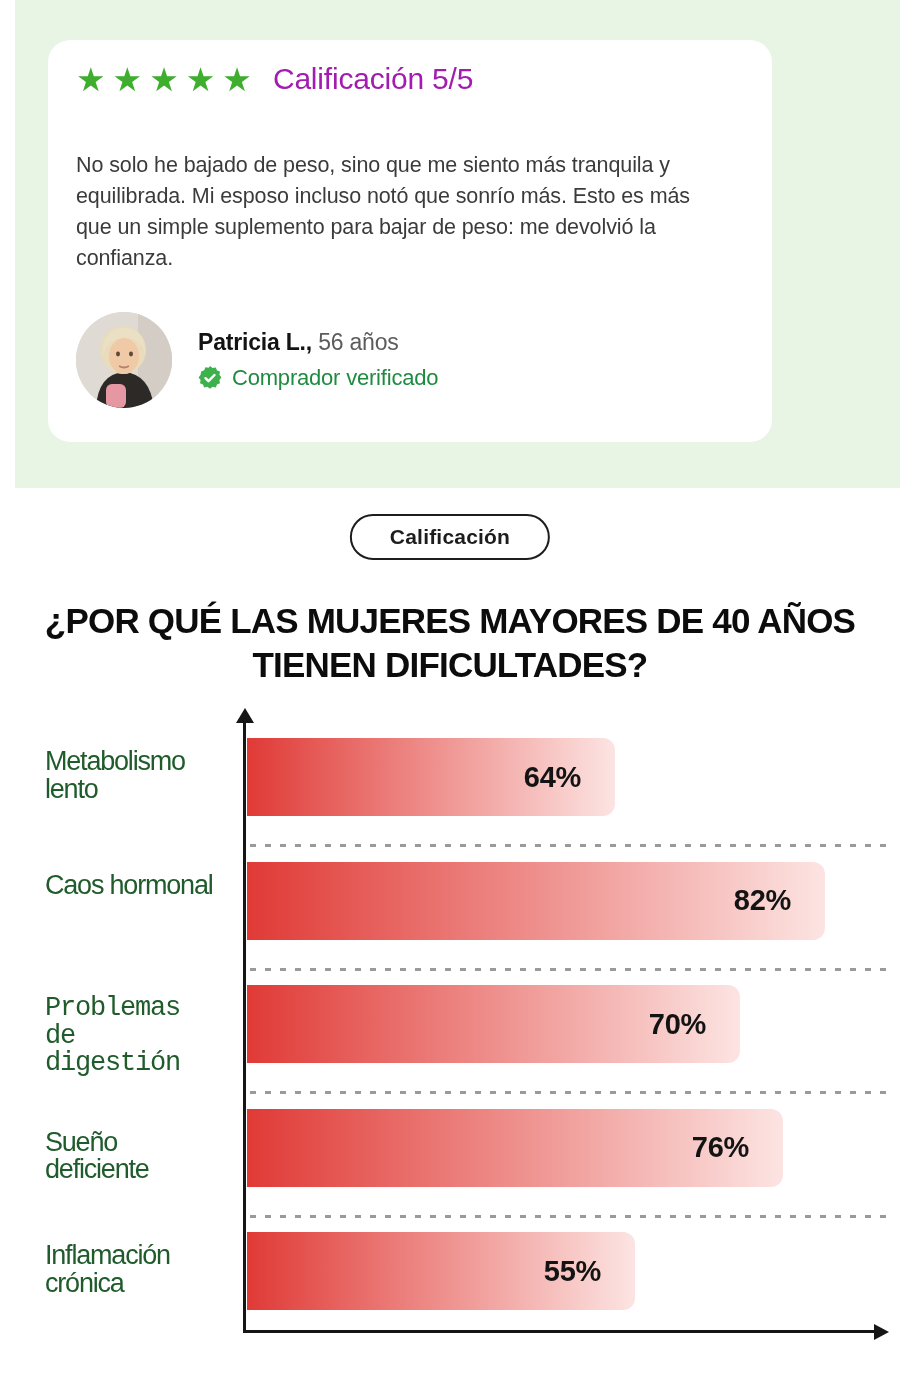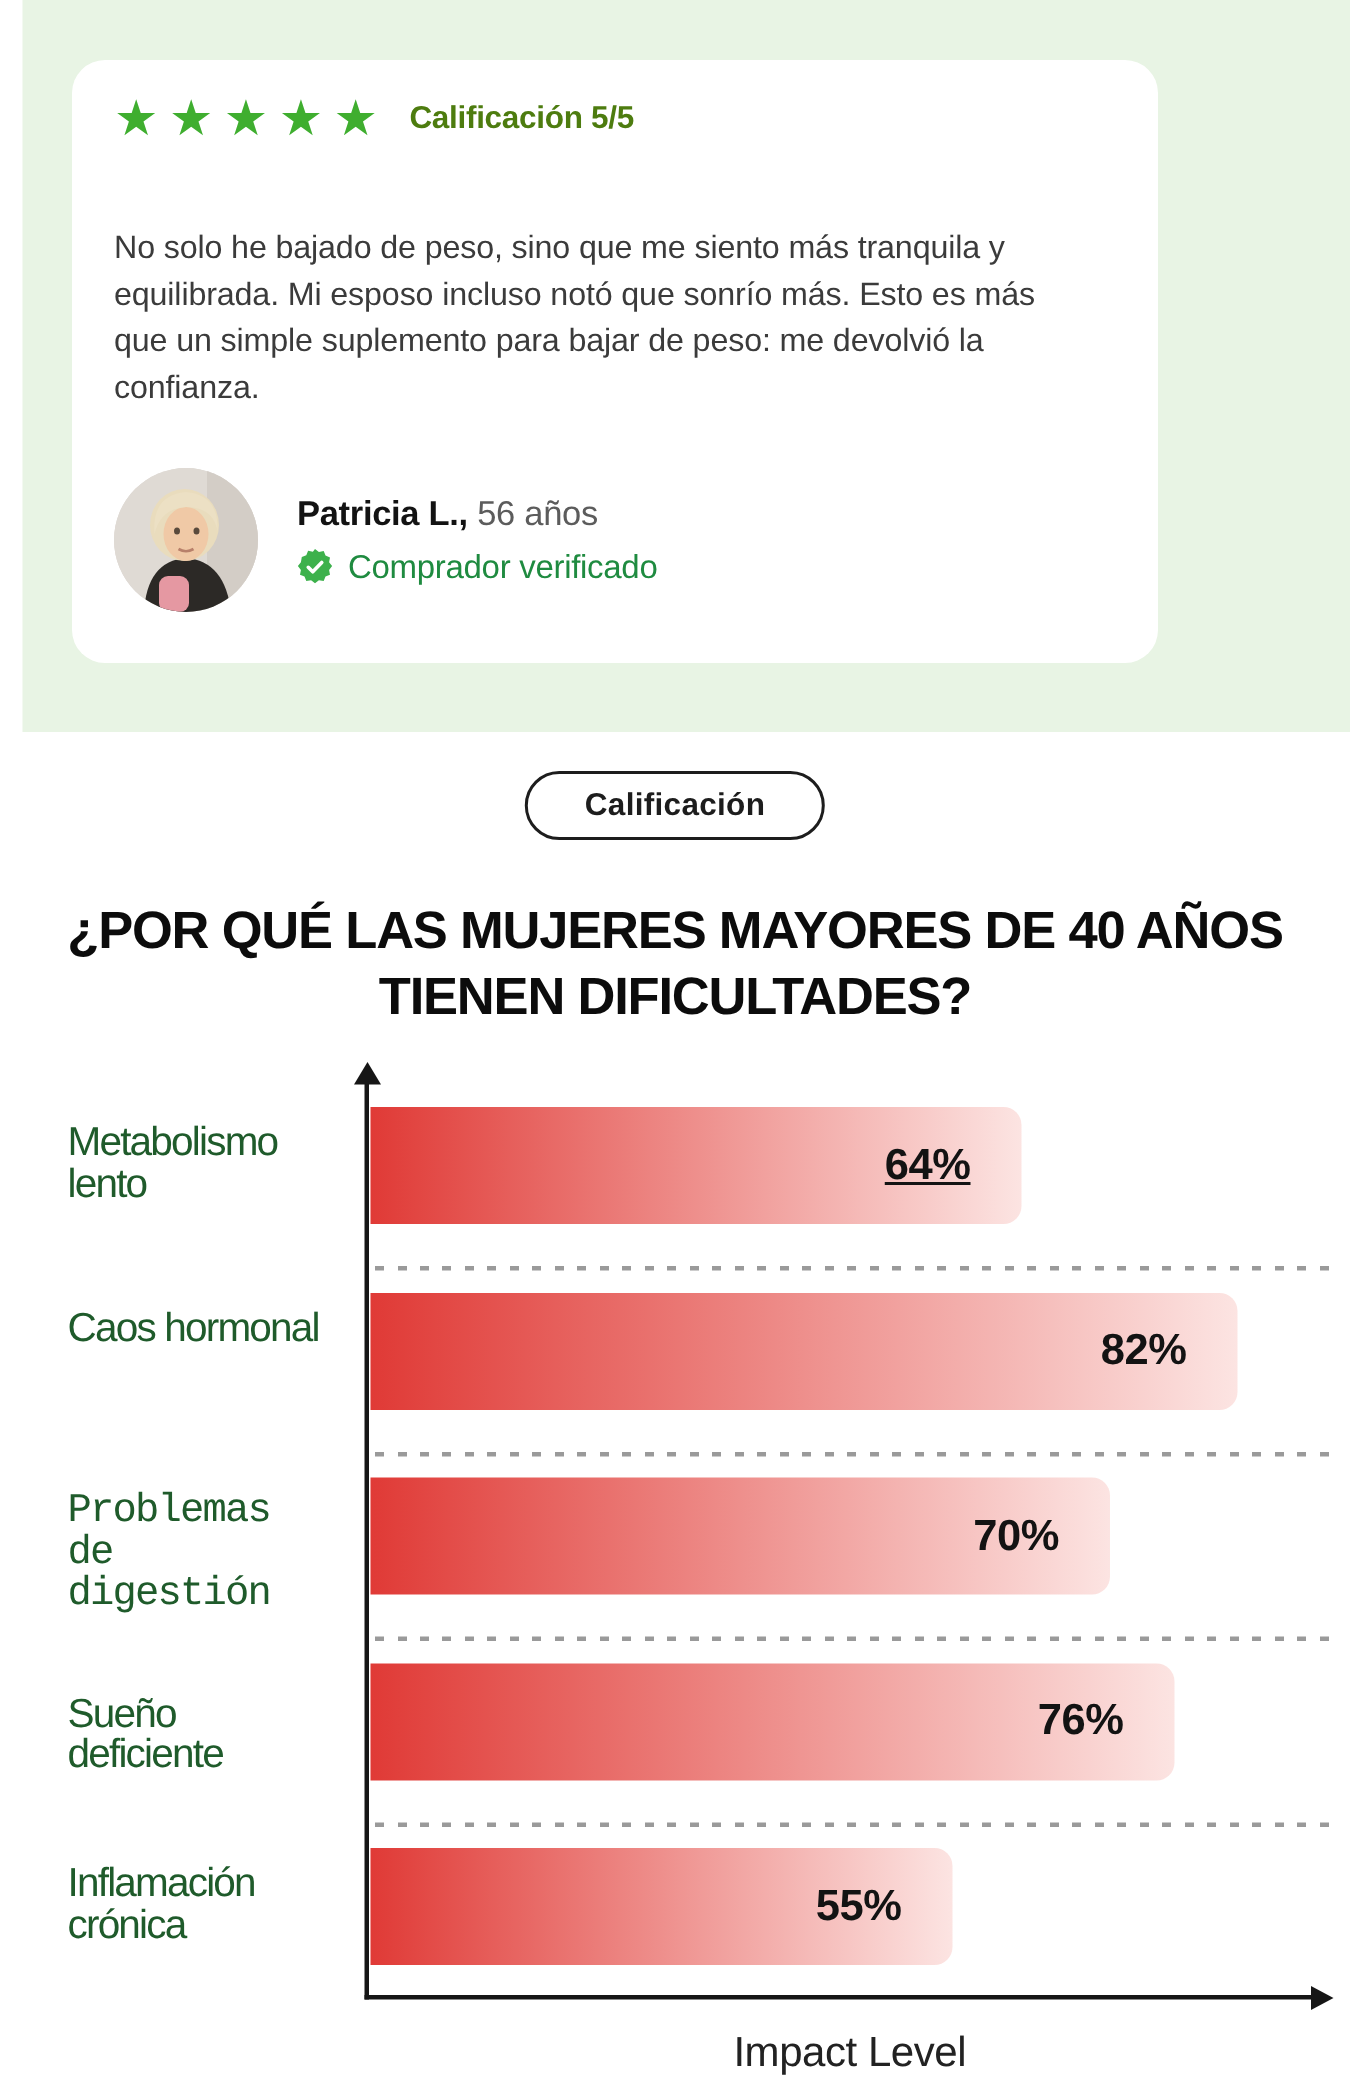--- a/index.html
+++ b/index.html
@@ -15,7 +15,7 @@
   }
   .stars-row{position:absolute;left:28px;top:22px;display:flex;align-items:center;}
   .stars{font-size:33px;letter-spacing:7px;color:#3fae2f;line-height:1;}
-  .rating-label{font-size:21px;font-weight:700;color:#4d7c0f;margin-left:14px;letter-spacing:-0.2px;}
+  .rating-label{font-size:30px;font-weight:400;color:#a21caf;margin-left:14px;letter-spacing:-0.2px;}
   .quote{
     position:absolute;left:28px;top:88px;width:648px;
     font-size:21.5px;line-height:1.45;color:#3b3b3b;letter-spacing:-0.1px;

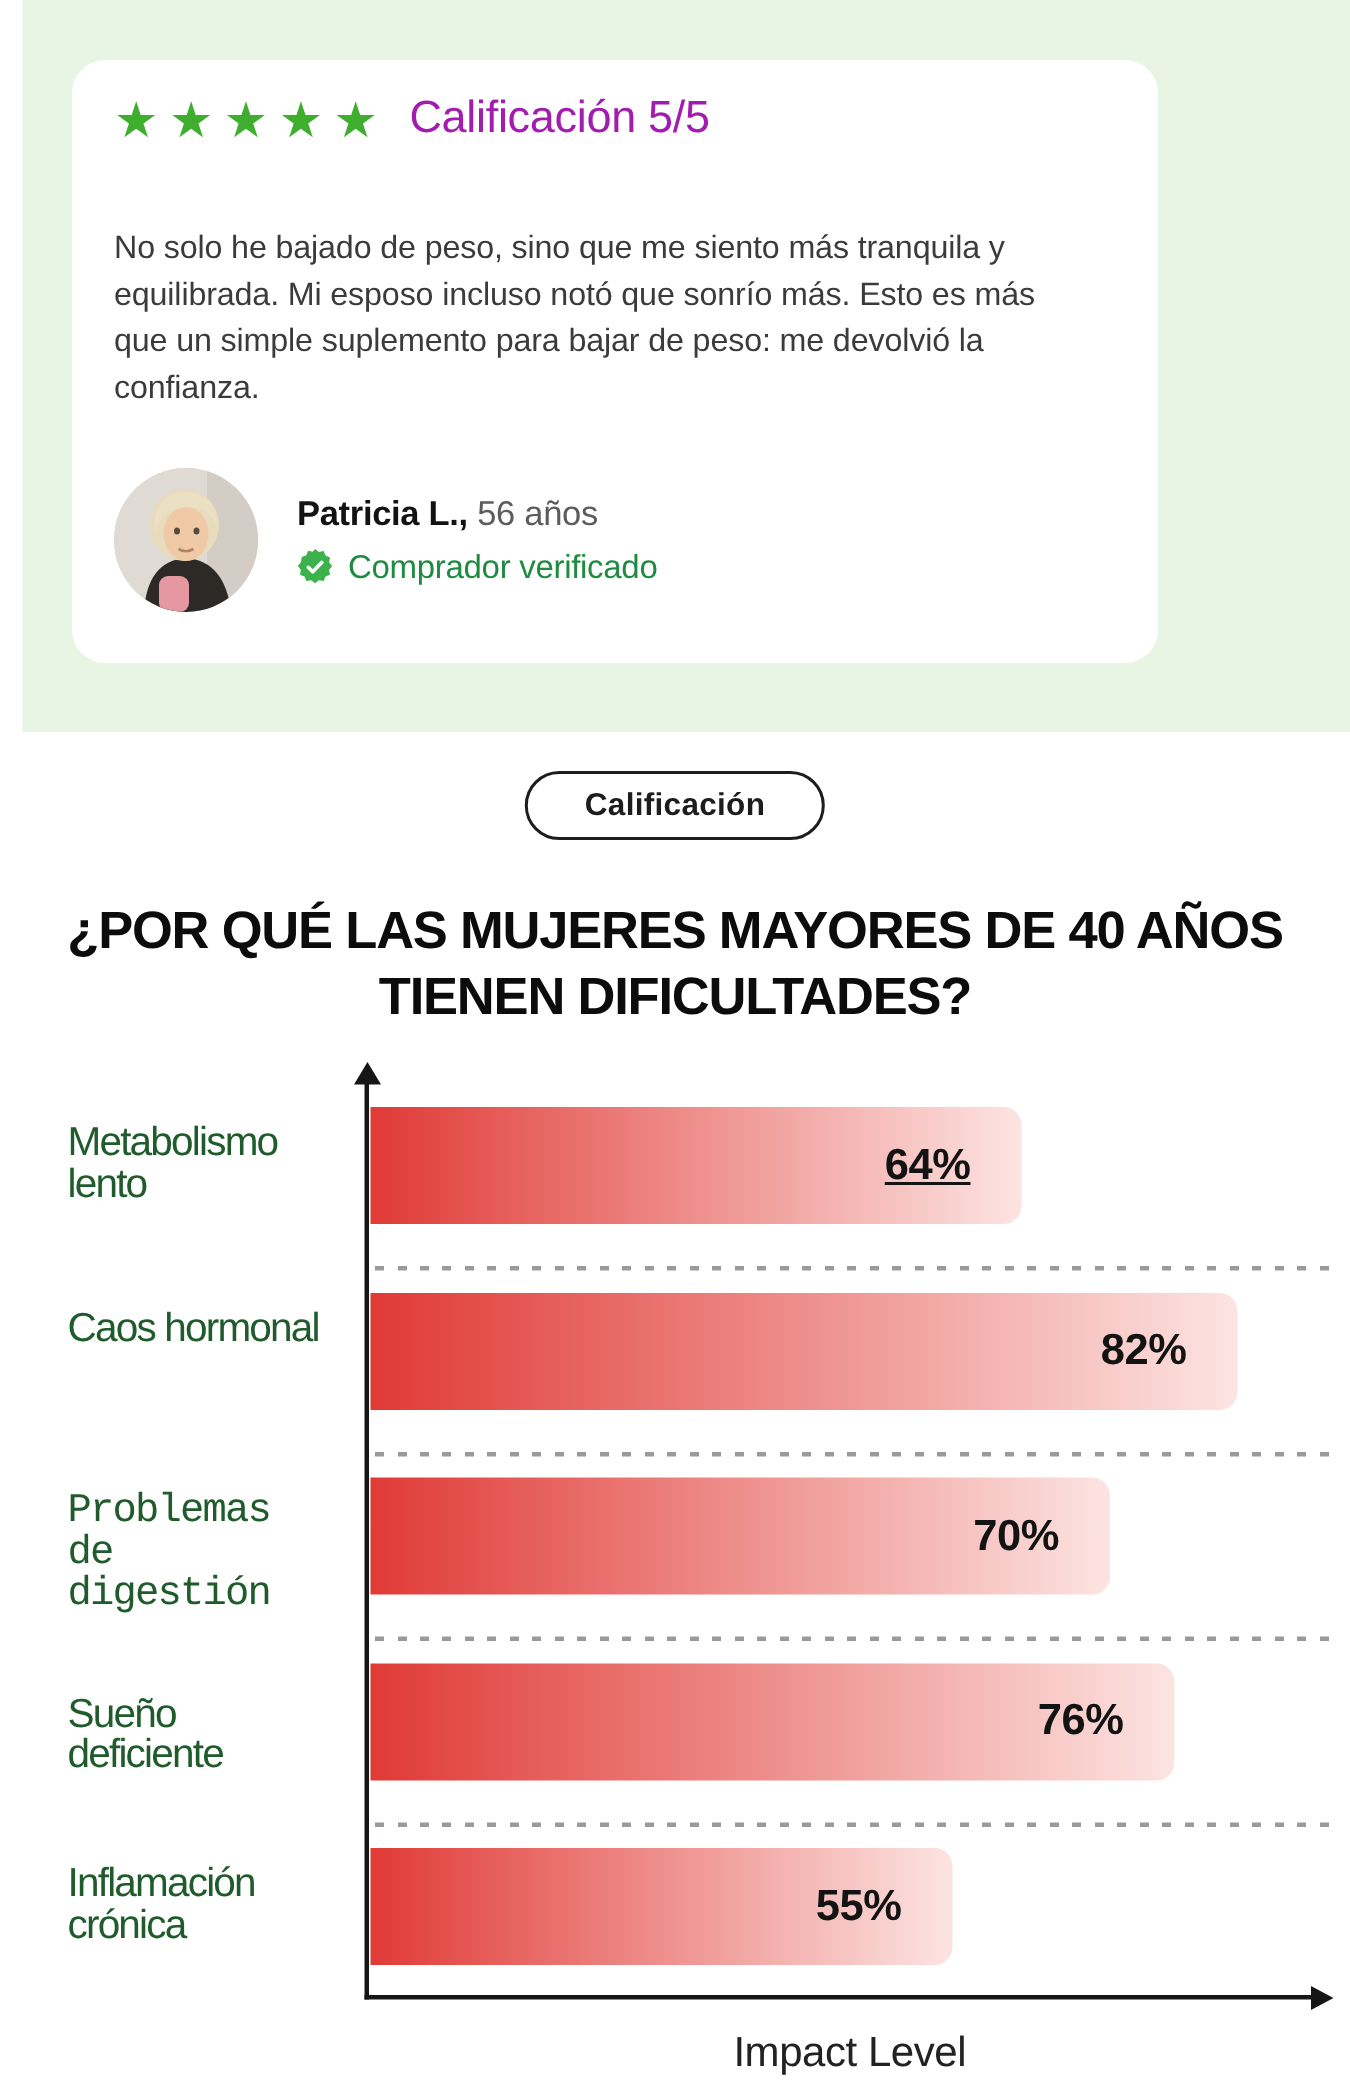--- a/index.html
+++ b/index.html
@@ -124,7 +124,7 @@
   <div class="y-axis"></div>
   <div id="chart-rows">
       <div class="cat-label" style="top: 48px;">Metabolismo lento</div>
-      <div class="bar" style="top: 38px; height: 78px; width: 434px; background: linear-gradient(to right, rgb(224, 58, 54), rgb(252, 228, 226)); text-decoration: underline;">
+      <div class="bar" style="top: 38px; height: 78px; width: 368px; background: linear-gradient(to right, rgb(224, 58, 54), rgb(252, 228, 226));">
         <span class="bar-value">64%</span>
       </div>
       <div class="dash-line" style="top: 144px;"></div>

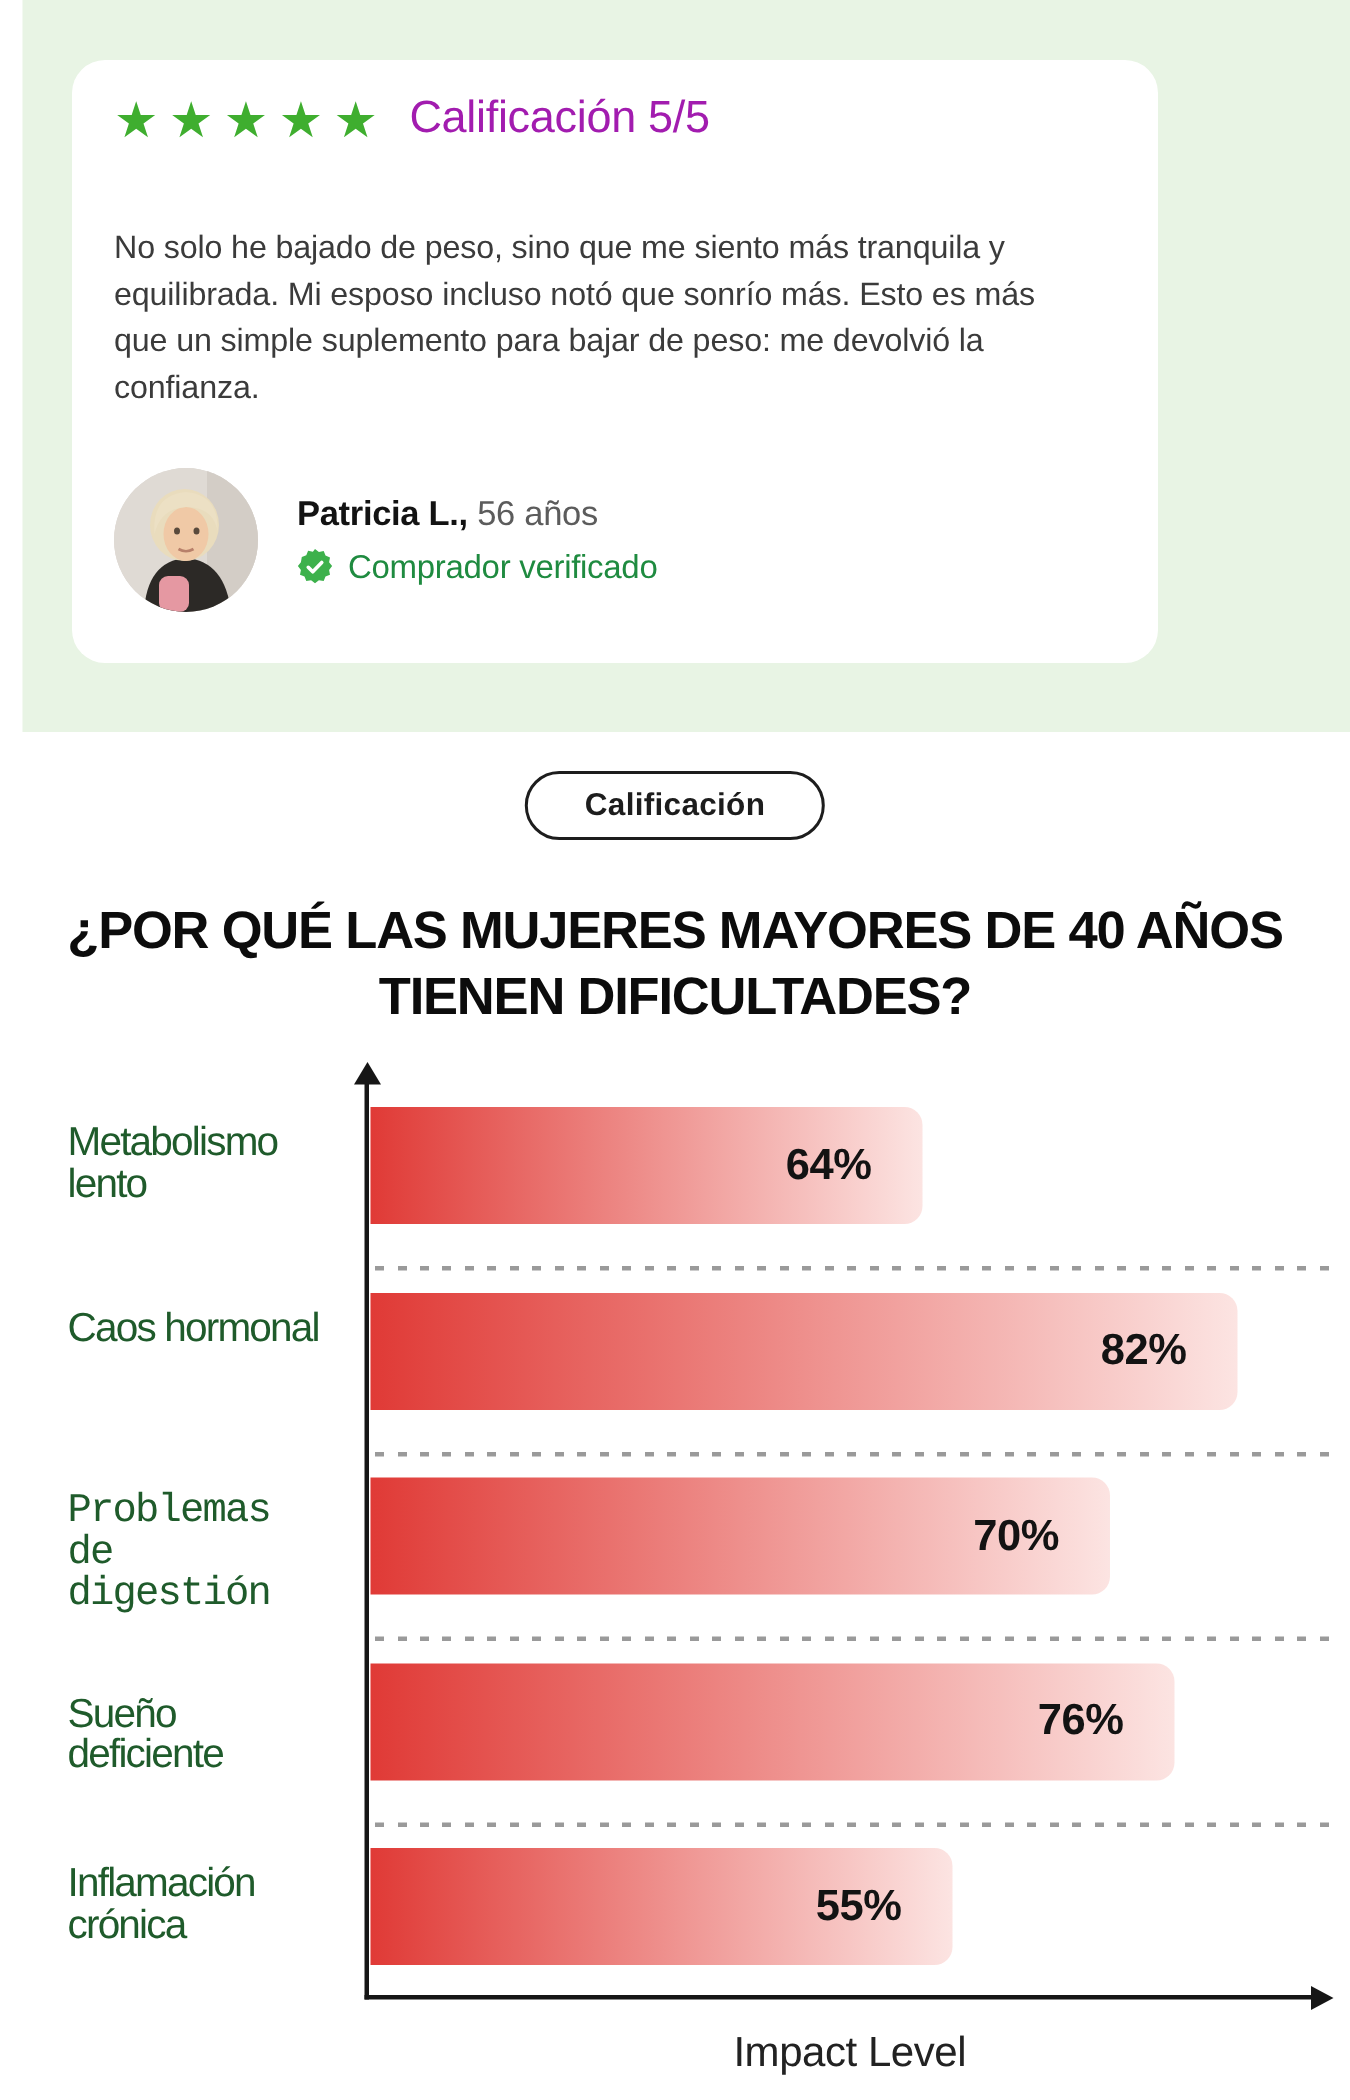--- a/index.html
+++ b/index.html
@@ -150,7 +150,6 @@
     </div>
   <div class="x-axis"></div>
   <div class="x-arrow"></div>
-  <div class="xlabel">Impact Level</div>
 </div>
 
 </body></html>

